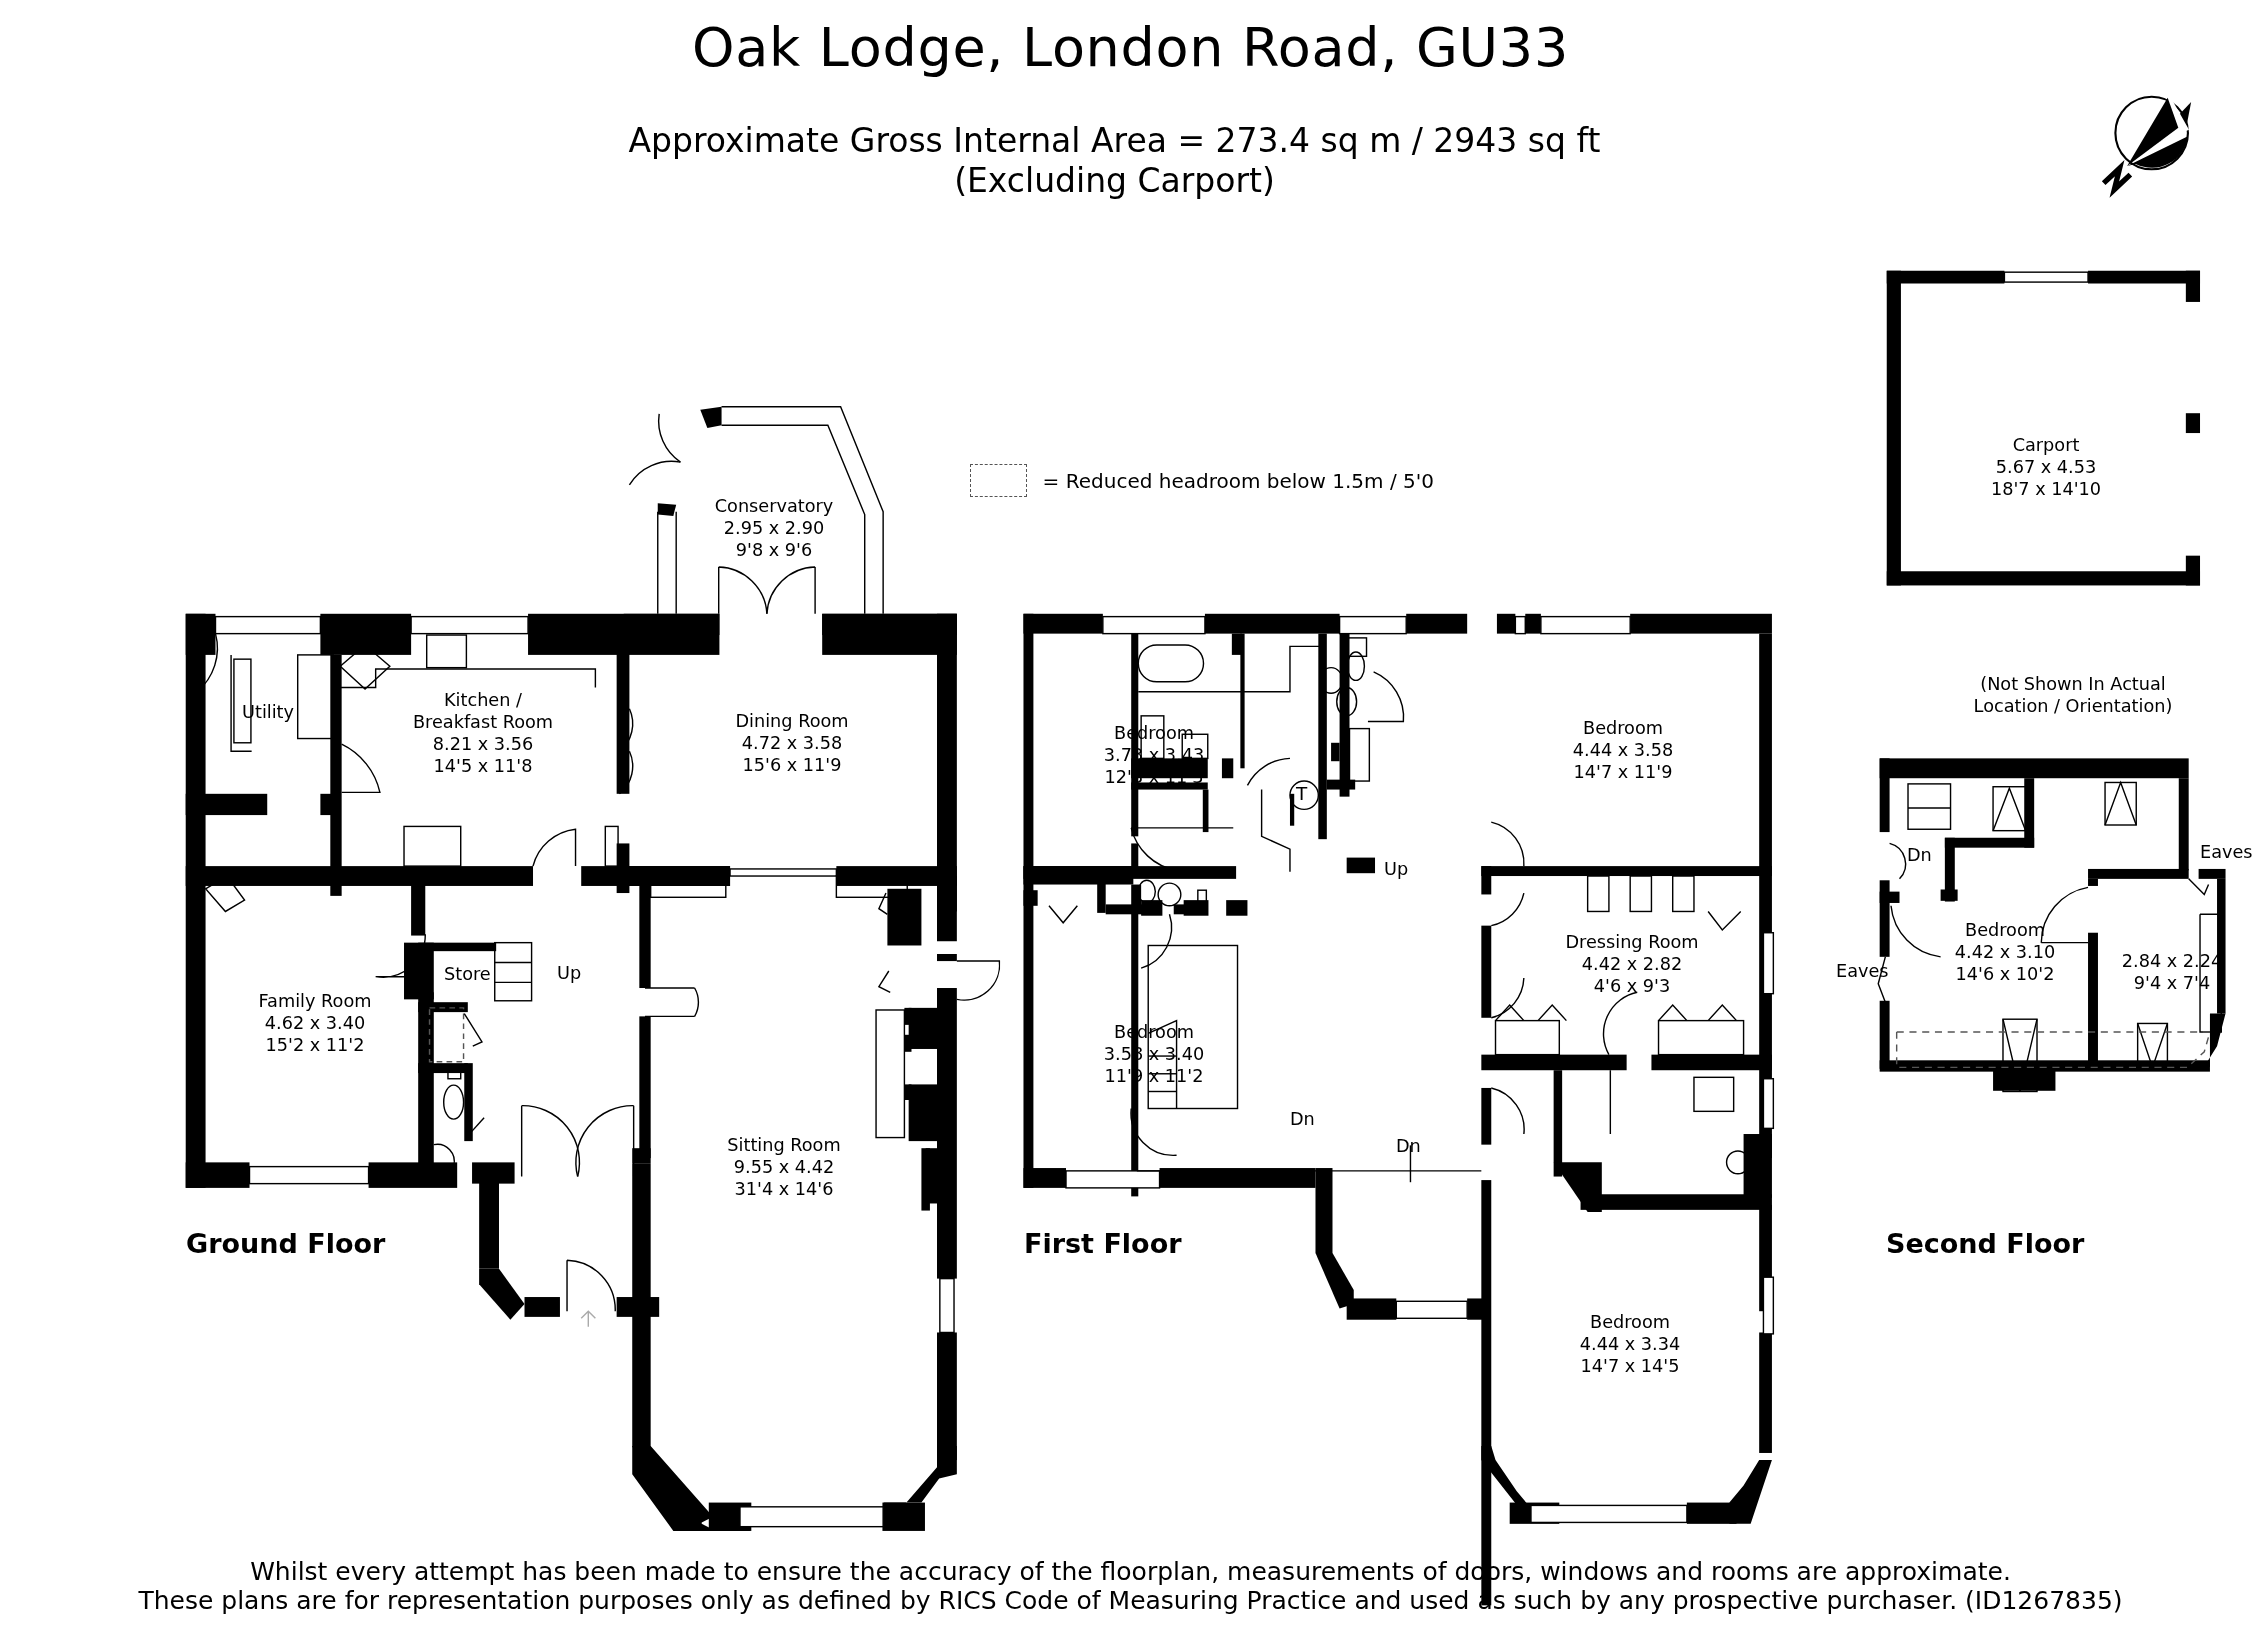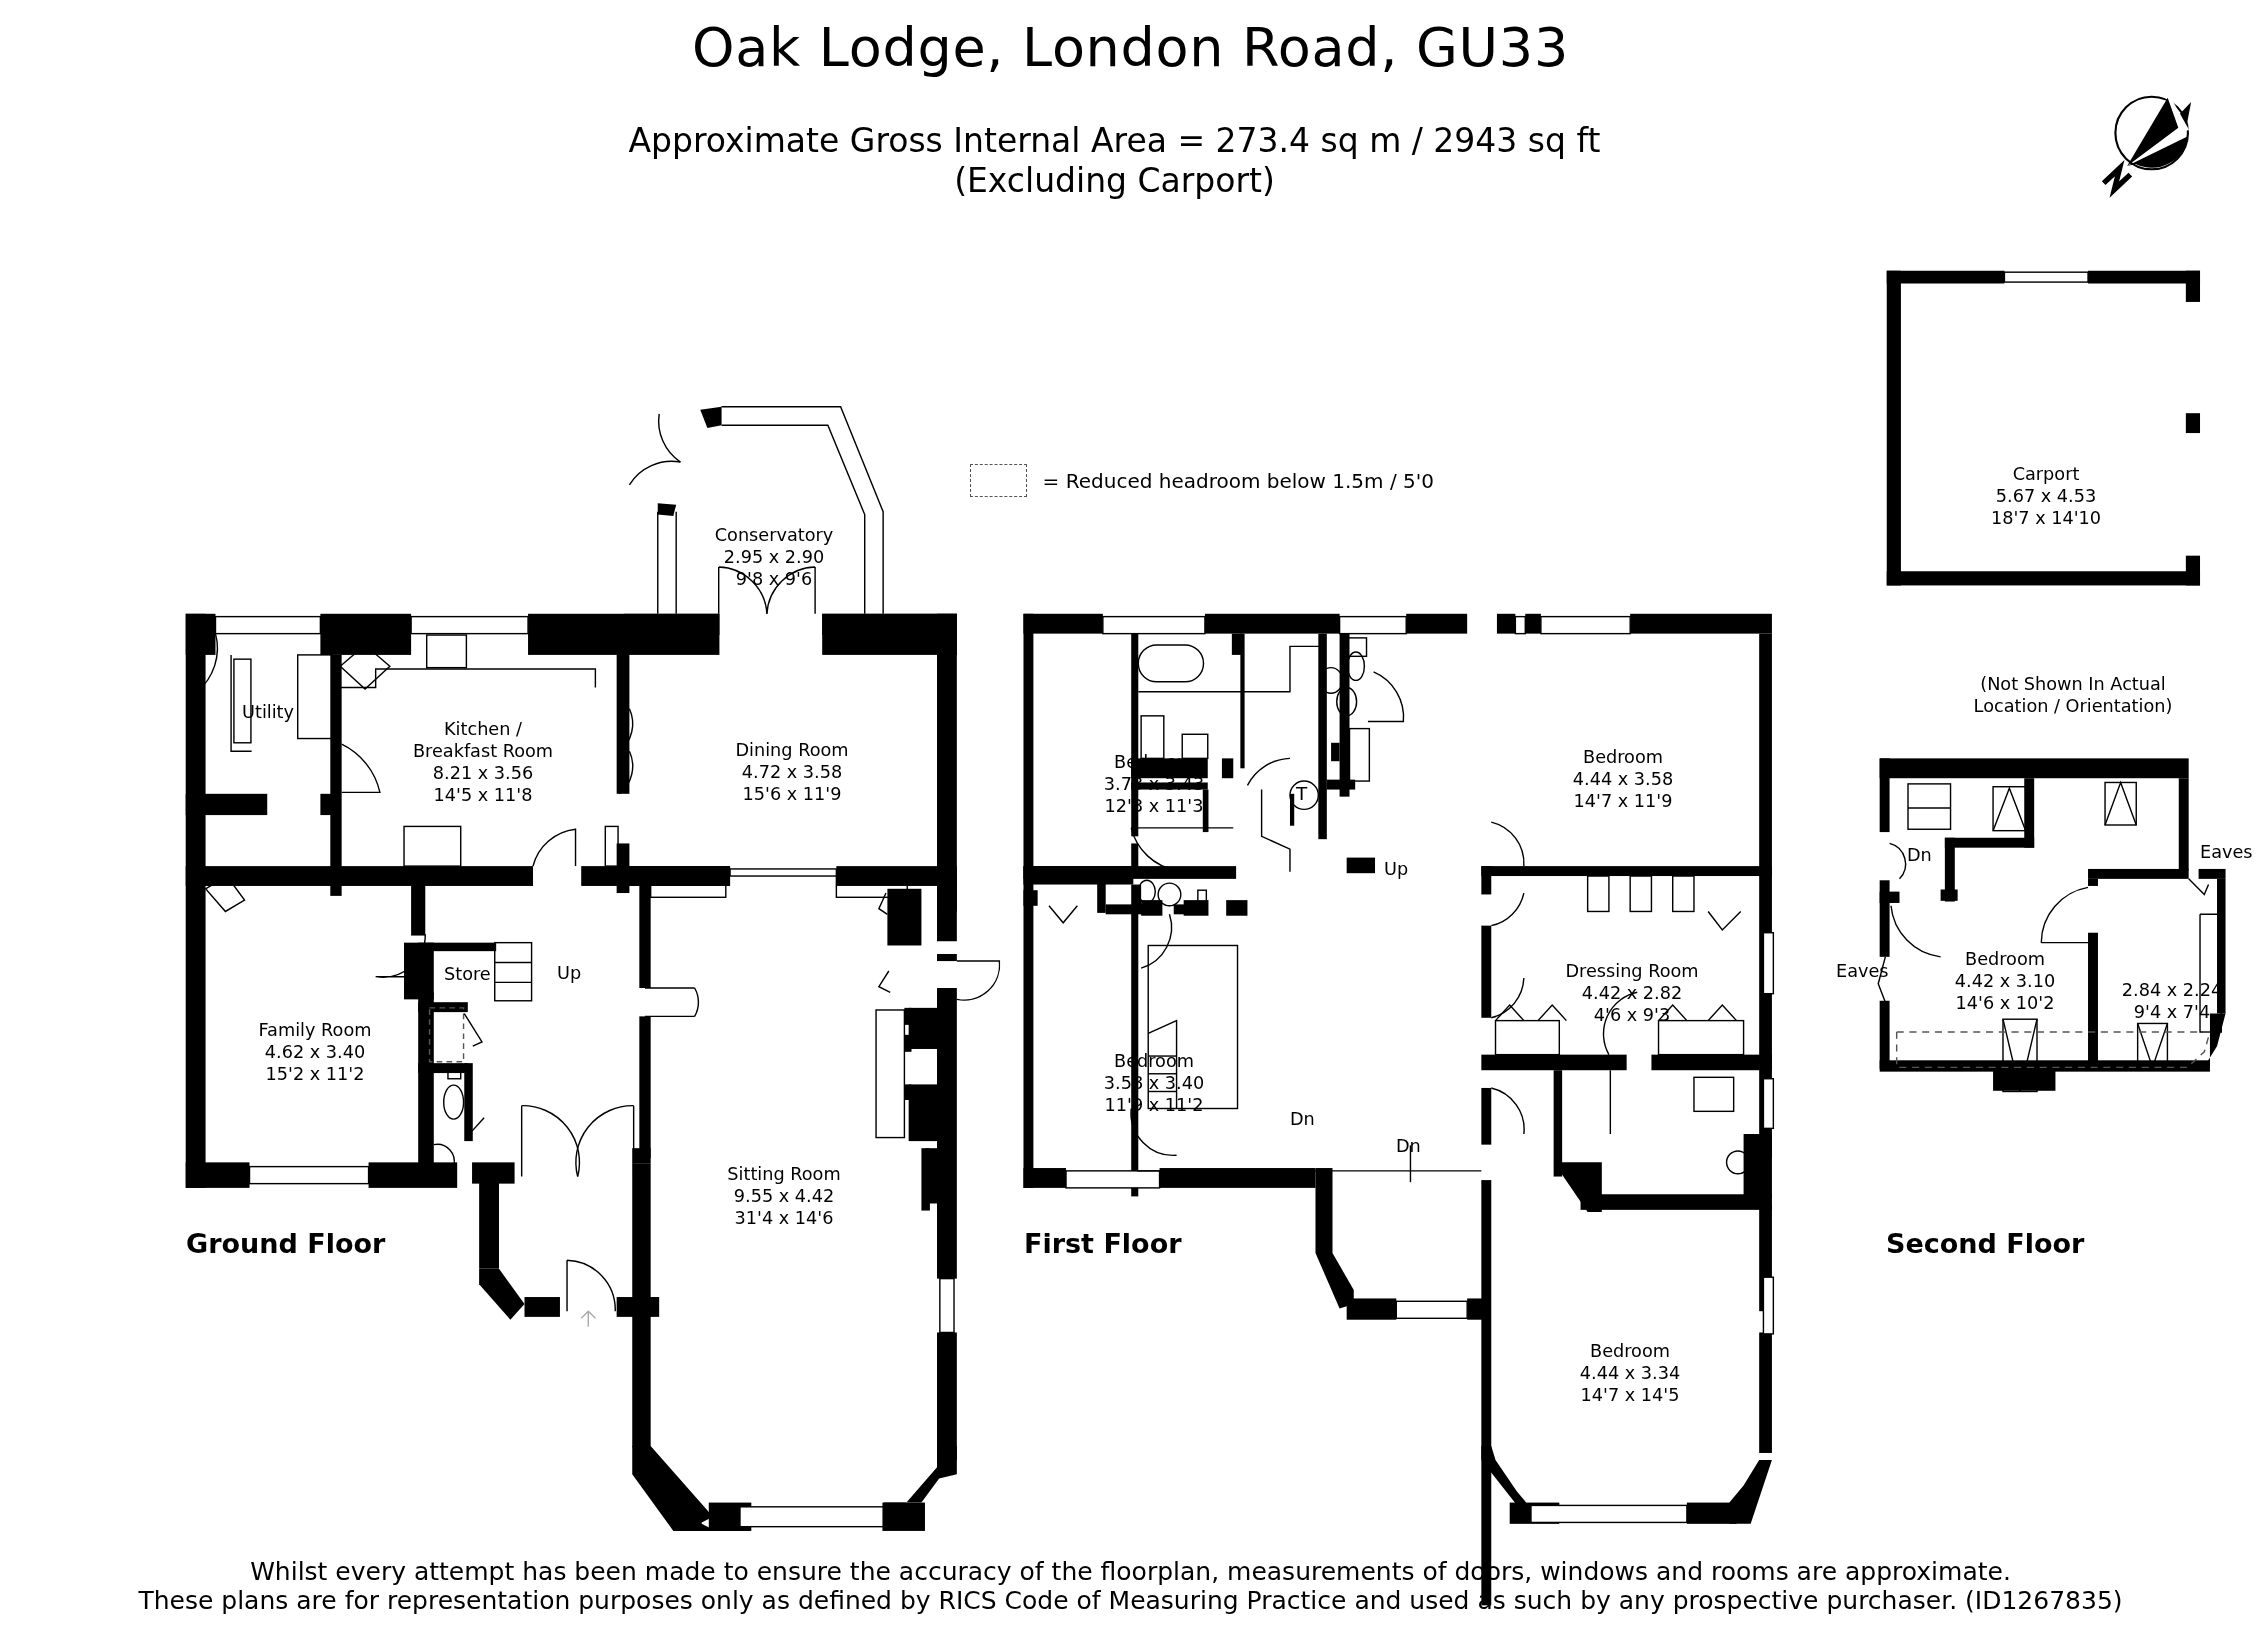--- a/index.html
+++ b/index.html
@@ -10,7 +10,7 @@
   .legend { left:970px; top:464px; display:flex; align-items:center; gap:15.6px; font-size:20px; }
   .legend-box { width:57px; height:33px; border:1.4px dashed #555; box-sizing:border-box; }
   .floor-label { font-size:27px; font-weight:bold; }
-  .room { text-align:center; font-size:17.7px; line-height:22px; white-space:nowrap; transform:translateX(-50%);margin-top:29px; }
+  .room { text-align:center; font-size:17.7px; line-height:22px; white-space:nowrap; transform:translateX(-50%); }
   .note { text-align:center; font-size:17.7px; line-height:22px; transform:translateX(-50%); white-space:nowrap; }
   .tag { font-size:17.7px; white-space:nowrap; }
   .footer { left:0; width:2261px; top:1557px; text-align:center; }

